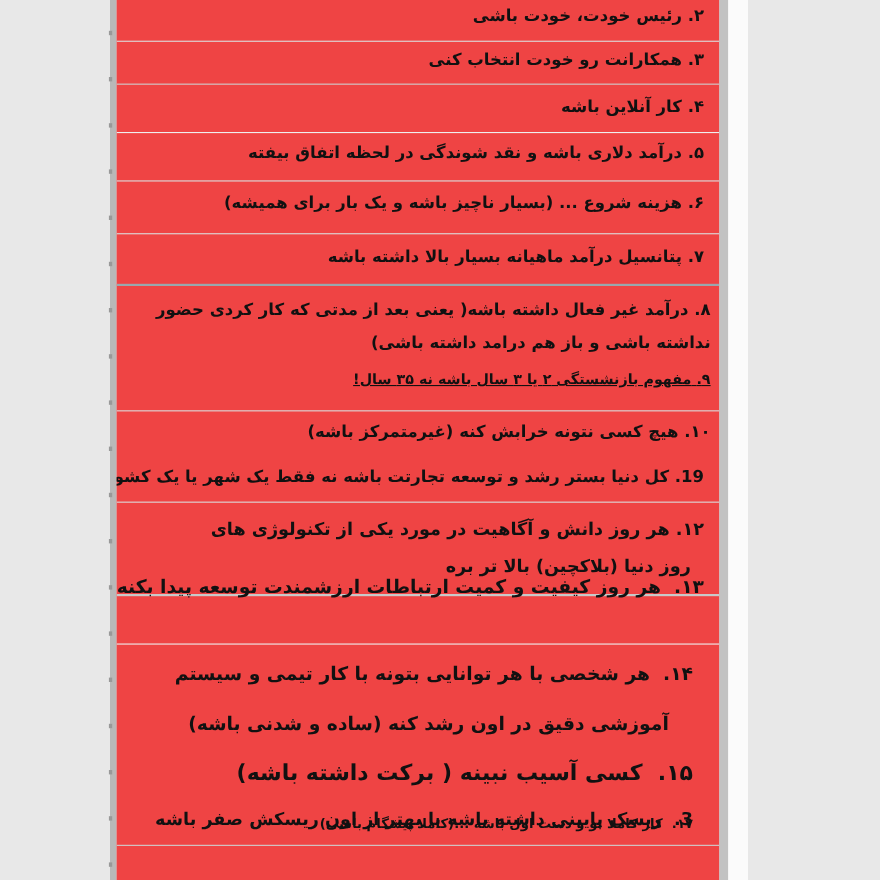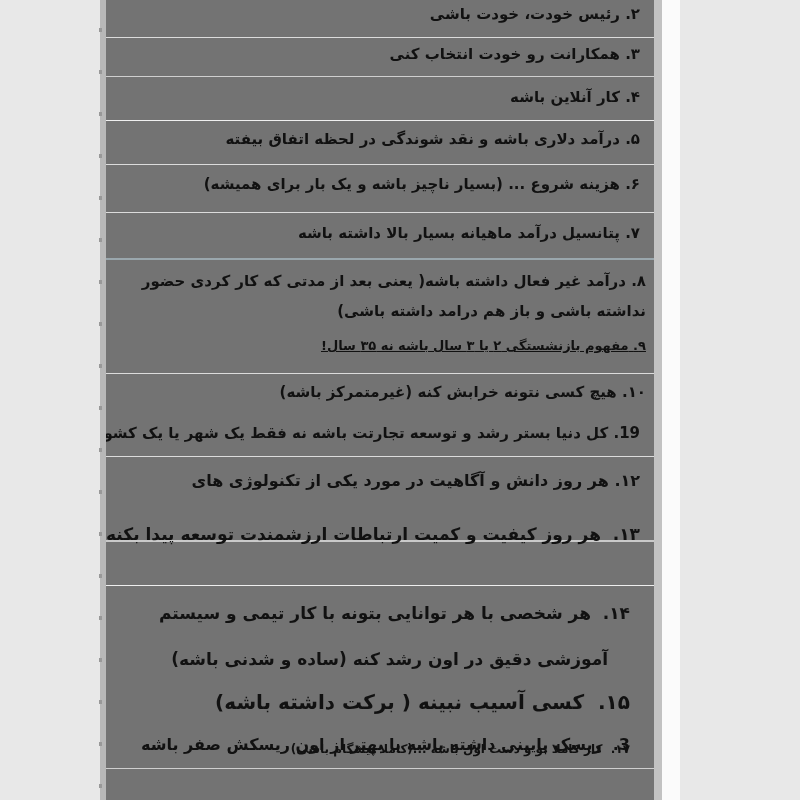--- a/index.html
+++ b/index.html
@@ -21,7 +21,7 @@
   }
   .page {
     position: absolute; left: 106px; top: 0; width: 548px; height: 800px;
-    background: #737373;
+    background: #ef4444;
     overflow: hidden;
   }
   .page-shadow-right {

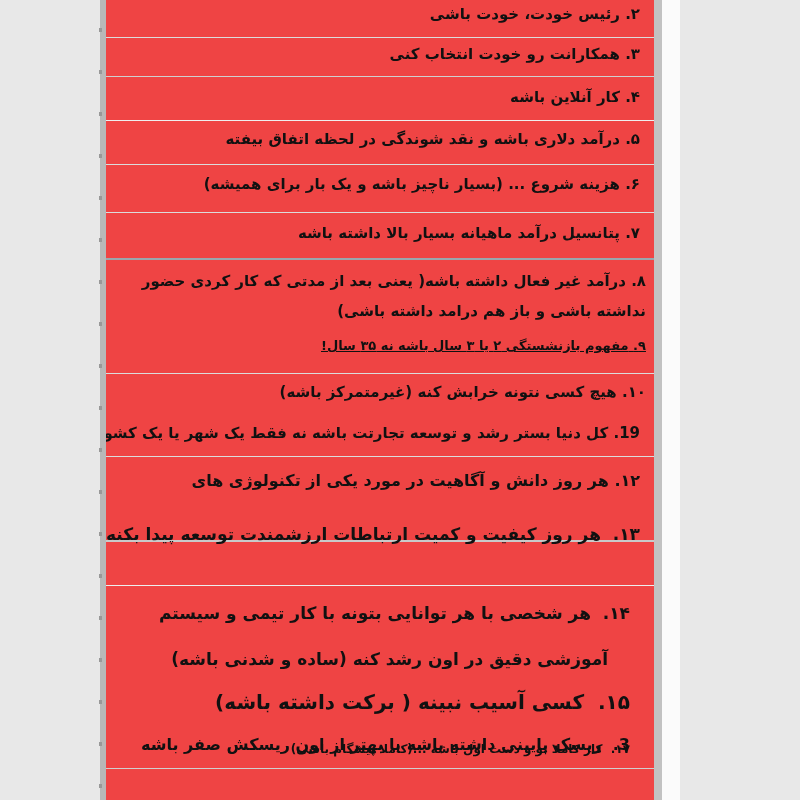--- a/index.html
+++ b/index.html
@@ -122,6 +122,7 @@
 
   <div class="row" style="top:464px; font-size:16px; line-height:34px; padding-right:14px;">
     <span class="line"><span>۱۲.</span> <span>هر روز دانش و آگاهیت در مورد یکی از تکنولوژی های</span></span>
+    <span class="line" style="padding-right:12px;"><span>روز دنیا (بلاکچین) بالا تر بره</span></span>
   </div>
   <div class="divider strong" style="top:540px; background:#c9c9c9;"></div>
 

